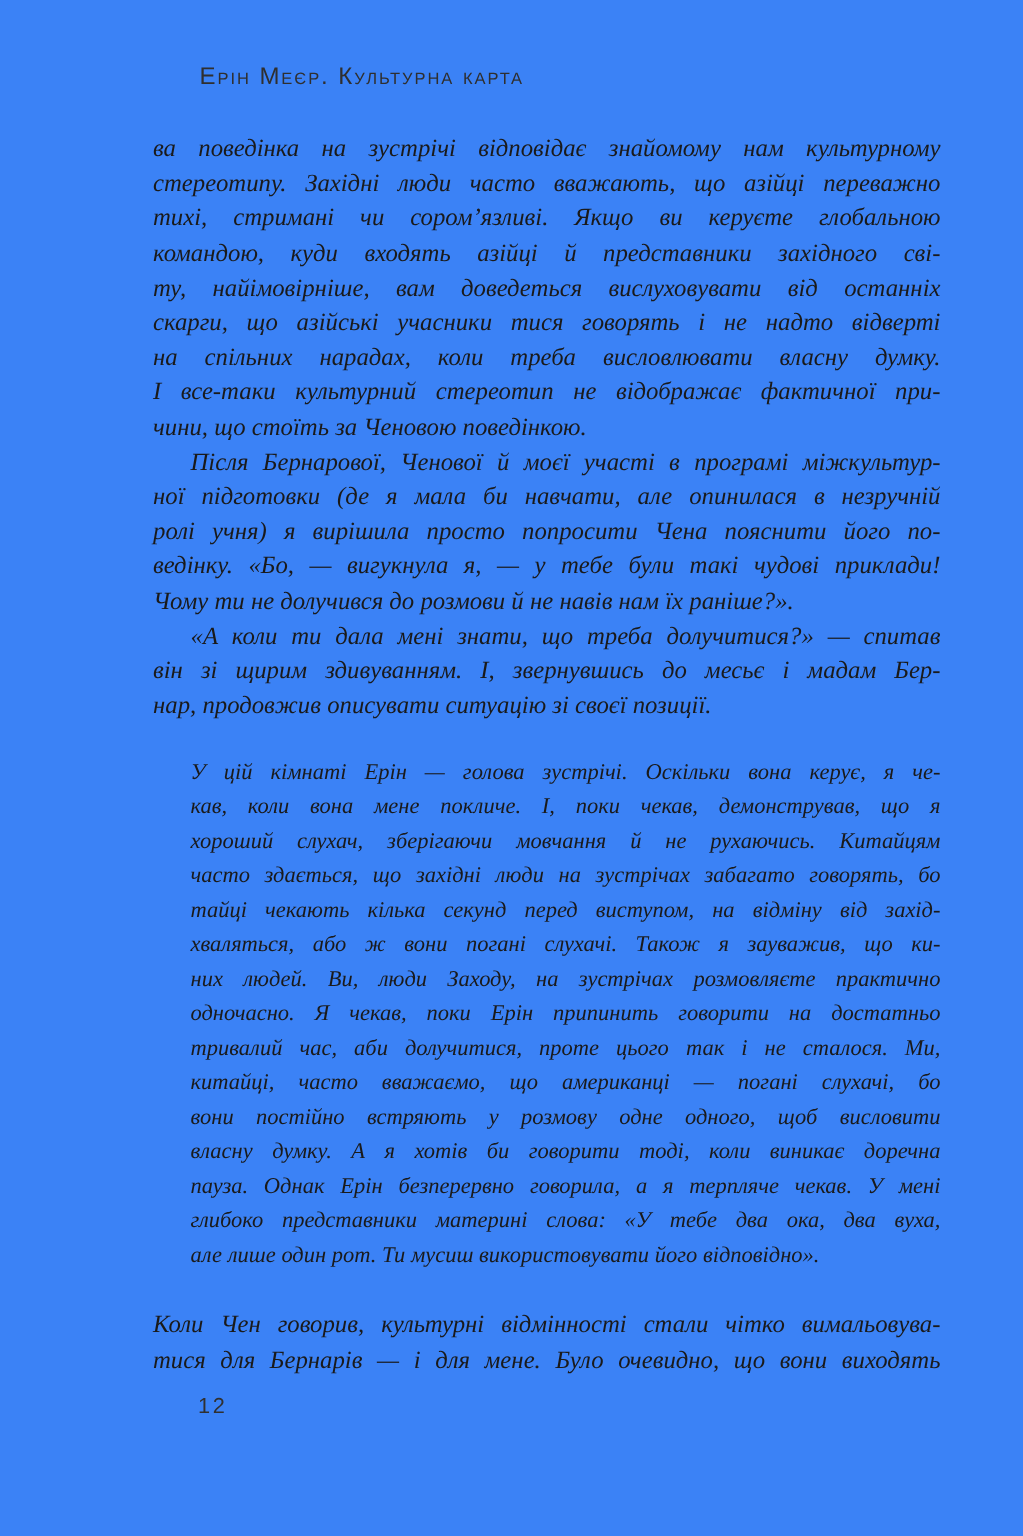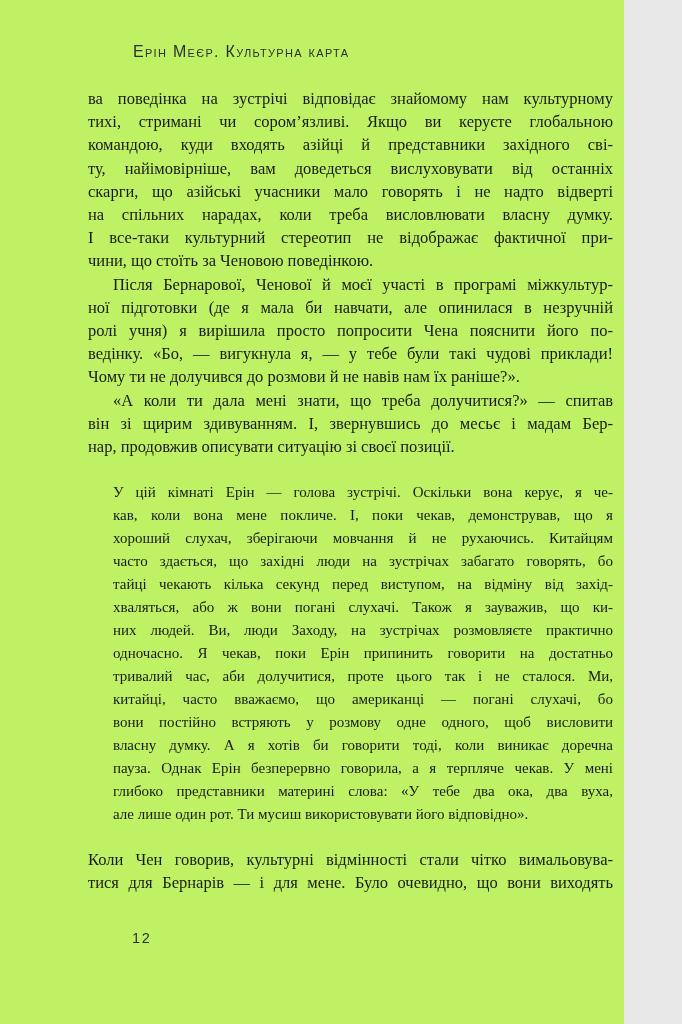--- a/index.html
+++ b/index.html
@@ -5,8 +5,8 @@
   html,body{margin:0;padding:0;background:#e8e8e8;}
   .page{
     position:relative;
-    width:624px;height:1024px;
-    background:#bef264;
+    width:682px;height:1024px;
+    background:#3b82f6;
     overflow:hidden;
     font-family:"Liberation Serif", serif;
   }

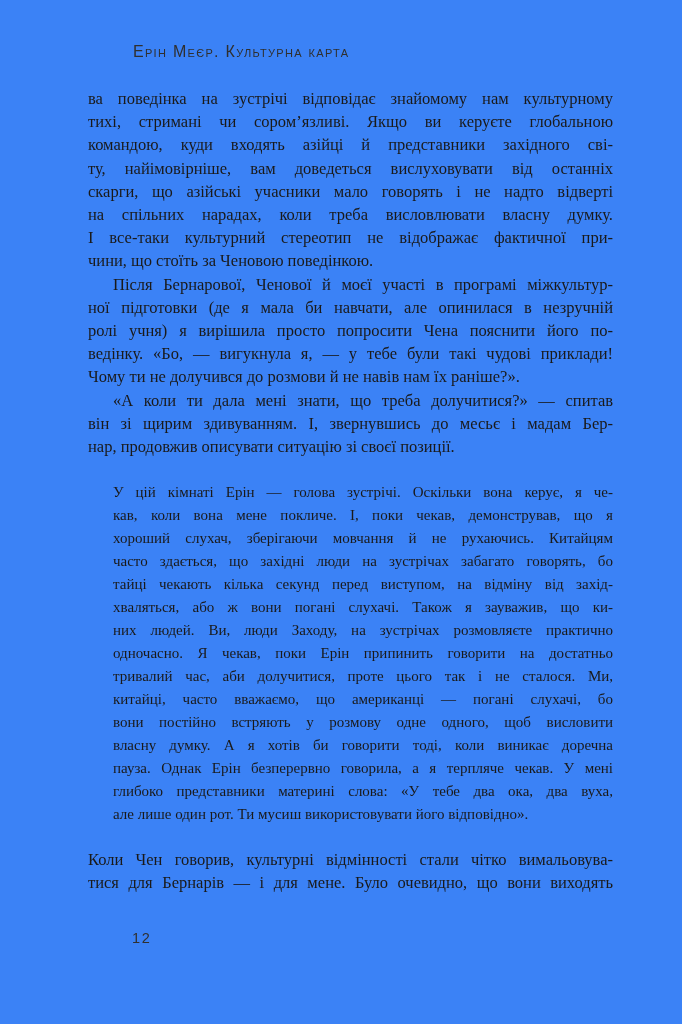--- a/index.html
+++ b/index.html
@@ -22,11 +22,12 @@
   }
   .text-column{
     position:absolute;
-    left:88px;top:87px;
+    left:102px;top:87px;
     width:525px;
     font-size:16.5px;
     line-height:23.2px;
     color:#1a1a1a;
+    font-style:italic;
   }
   .block{margin:0;}
   .line{

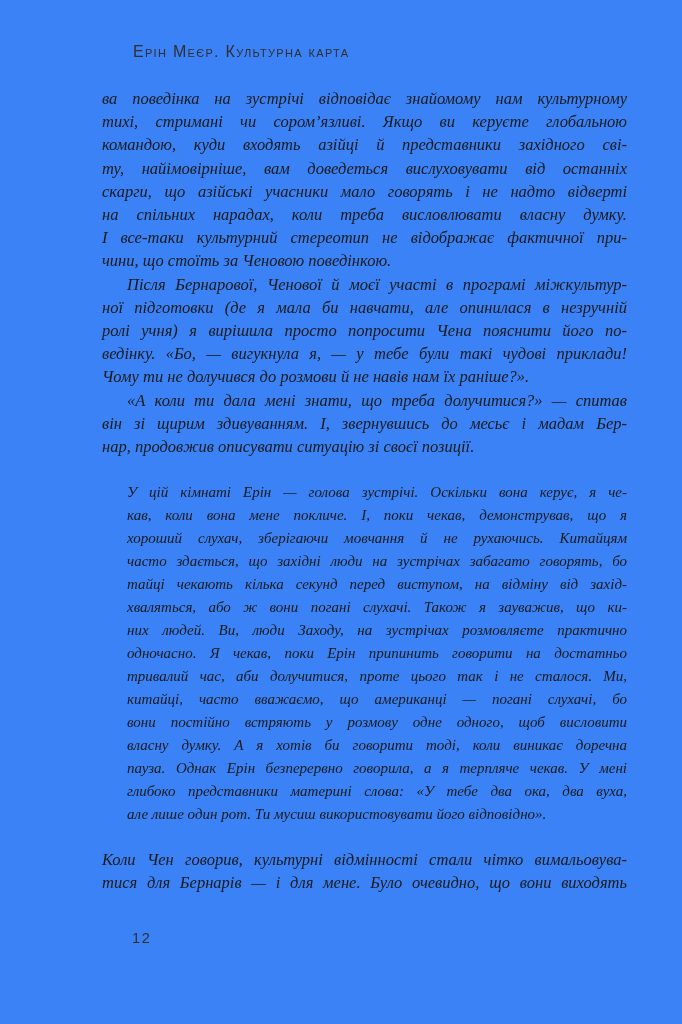--- a/index.html
+++ b/index.html
@@ -65,6 +65,7 @@
   <div class="text-column">
       <div class="block para">
         <div class="line">ва поведінка на зустрічі відповідає знайомому нам культурному</div>
+        <div class="line">стереотипу. Західні люди часто вважають, що азійці переважно</div>
         <div class="line">тихі, стримані чи сором’язливі. Якщо ви керуєте глобальною</div>
         <div class="line">командою, куди входять азійці й представники західного сві-</div>
         <div class="line">ту, найімовірніше, вам доведеться вислуховувати від останніх</div>

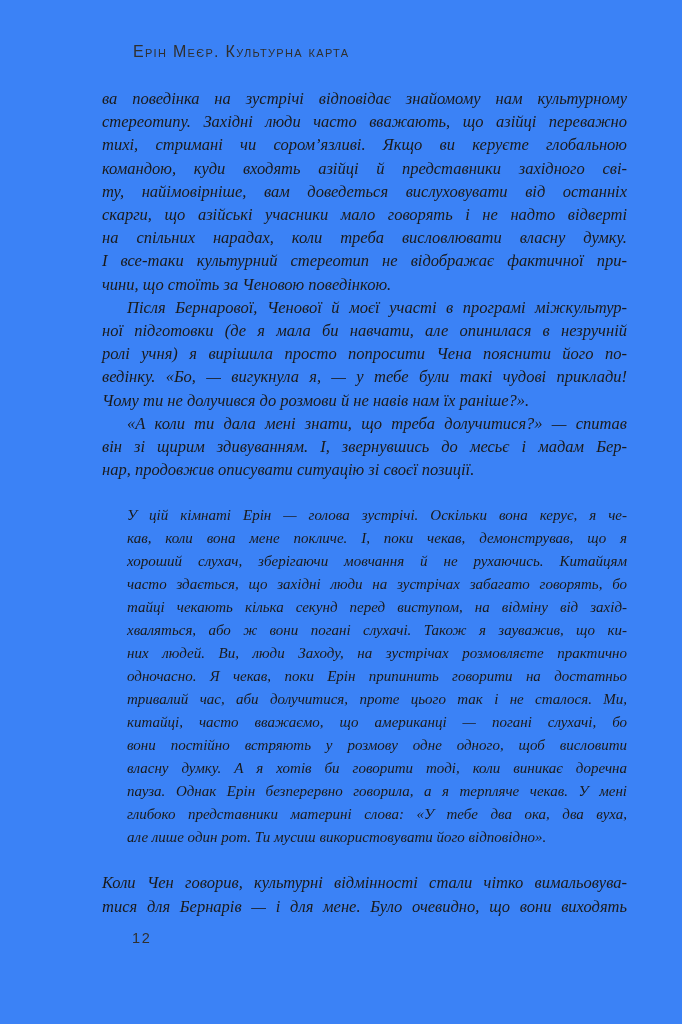--- a/index.html
+++ b/index.html
@@ -69,7 +69,7 @@
         <div class="line">тихі, стримані чи сором’язливі. Якщо ви керуєте глобальною</div>
         <div class="line">командою, куди входять азійці й представники західного сві-</div>
         <div class="line">ту, найімовірніше, вам доведеться вислуховувати від останніх</div>
-        <div class="line">скарги, що азійські учасники мало говорять і не надто відверті</div>
+        <div class="line">скарги, що азійські учасники тися говорять і не надто відверті</div>
         <div class="line">на спільних нарадах, коли треба висловлювати власну думку.</div>
         <div class="line">І все-таки культурний стереотип не відображає фактичної при-</div>
         <div class="line last">чини, що стоїть за Ченовою поведінкою.</div>

